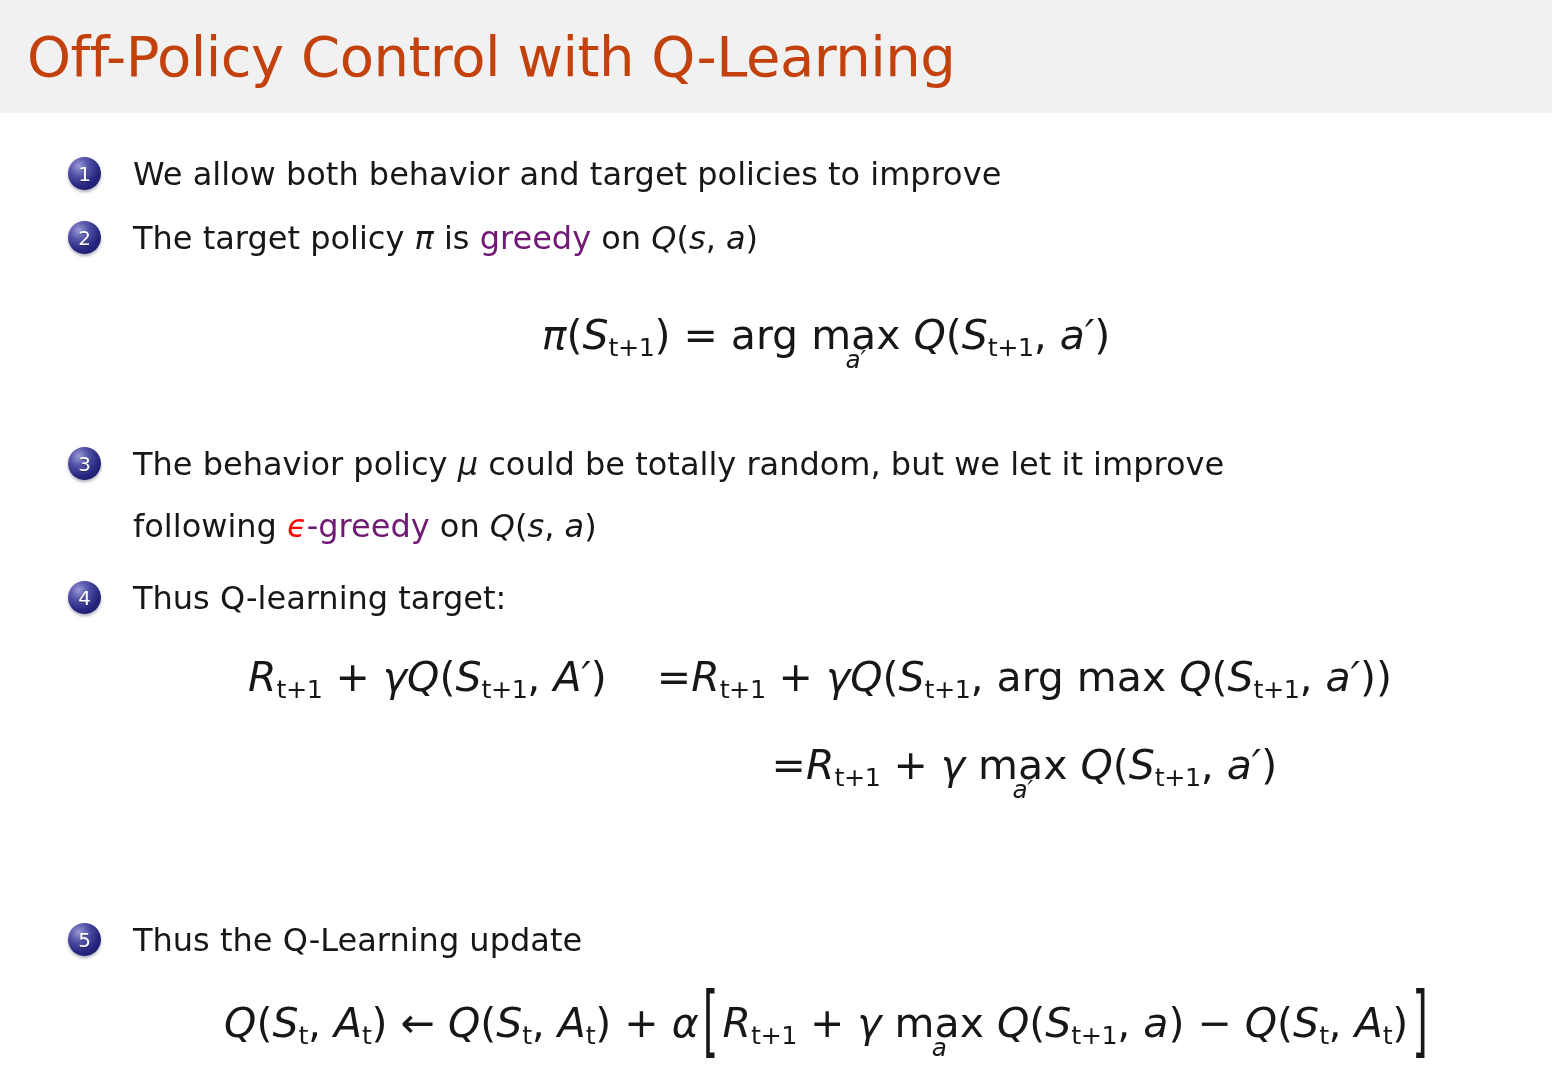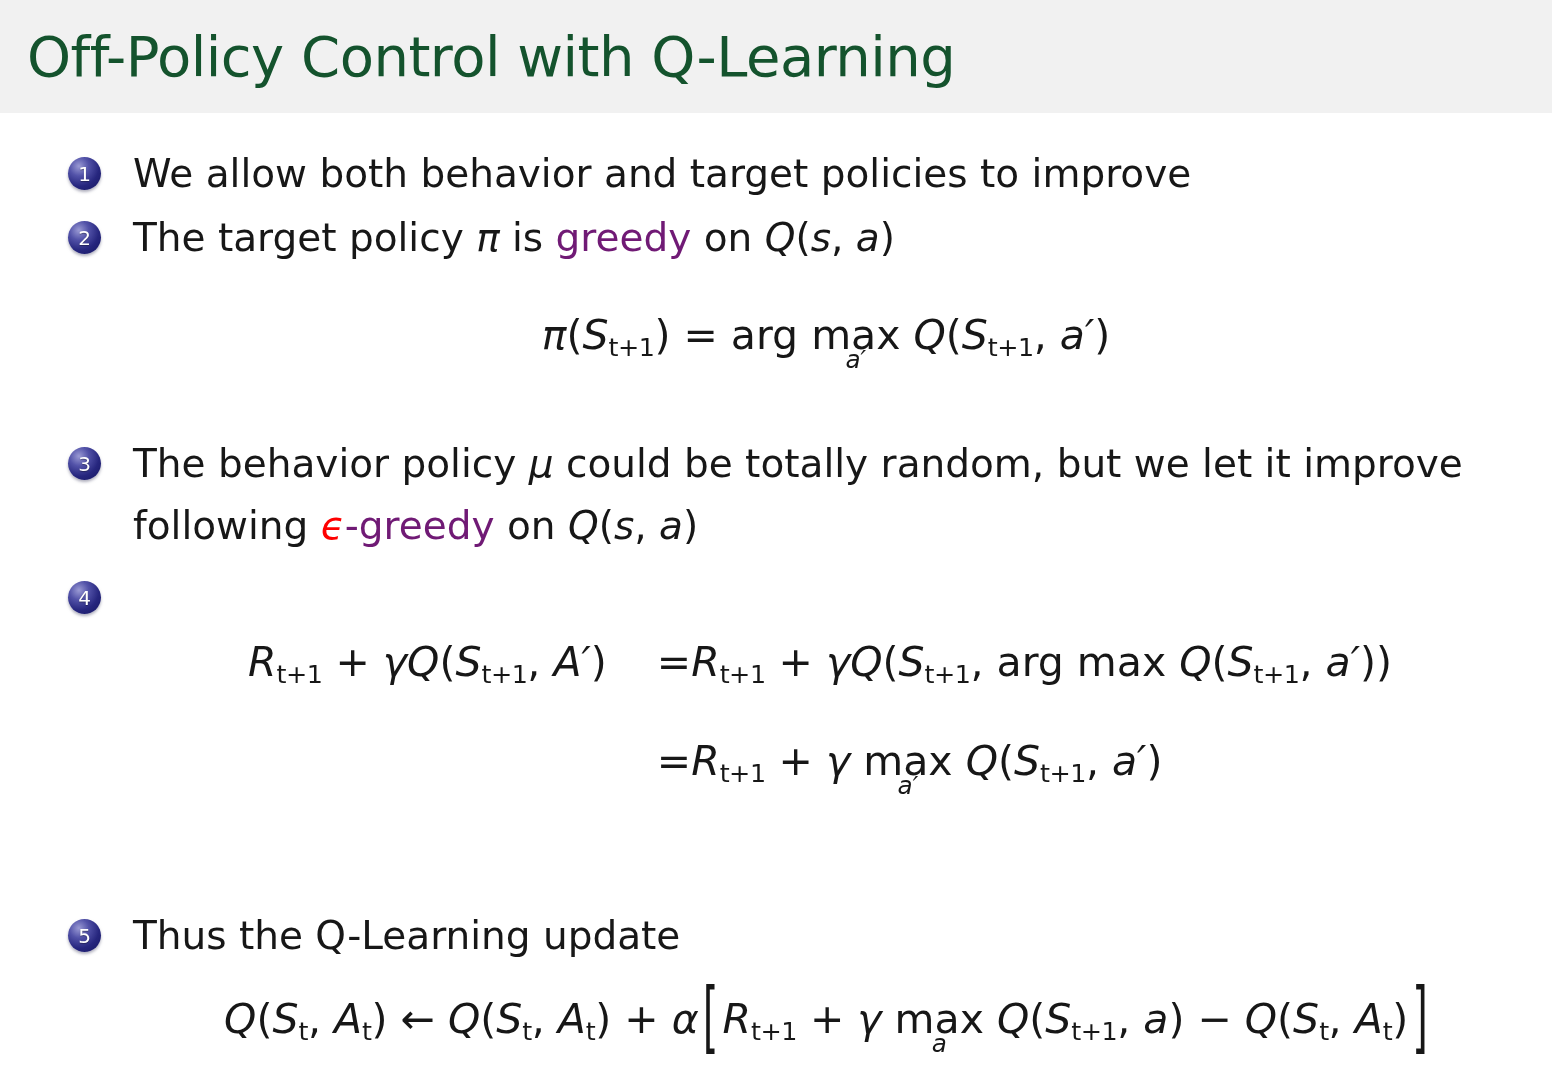--- a/index.html
+++ b/index.html
@@ -23,7 +23,7 @@
   }
   .title {
     font-size: 56px;
-    color: #14532d;
+    color: #c2410c;
     letter-spacing: -0.5px;
     white-space: nowrap;
   }

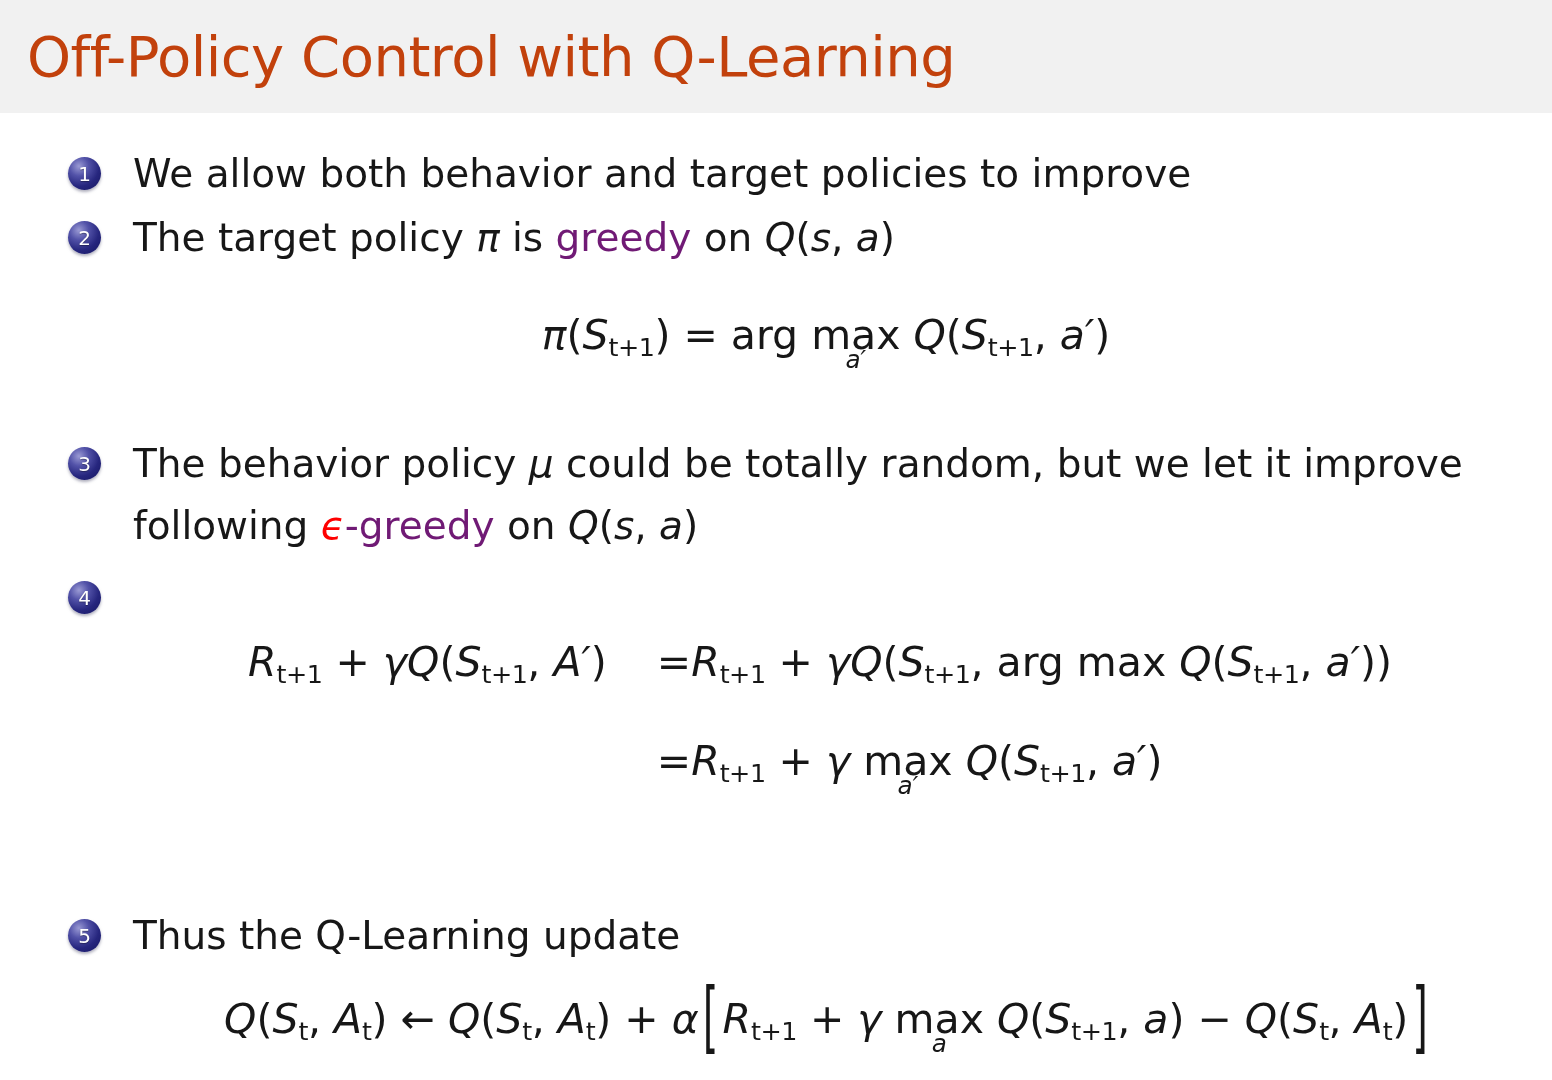--- a/index.html
+++ b/index.html
@@ -37,7 +37,7 @@
     gap: 32px;
   }
   .bullet-text {
-    font-size: 39px;
+    font-size: 32px;
     line-height: 62px;
     max-width: 1430px;
   }

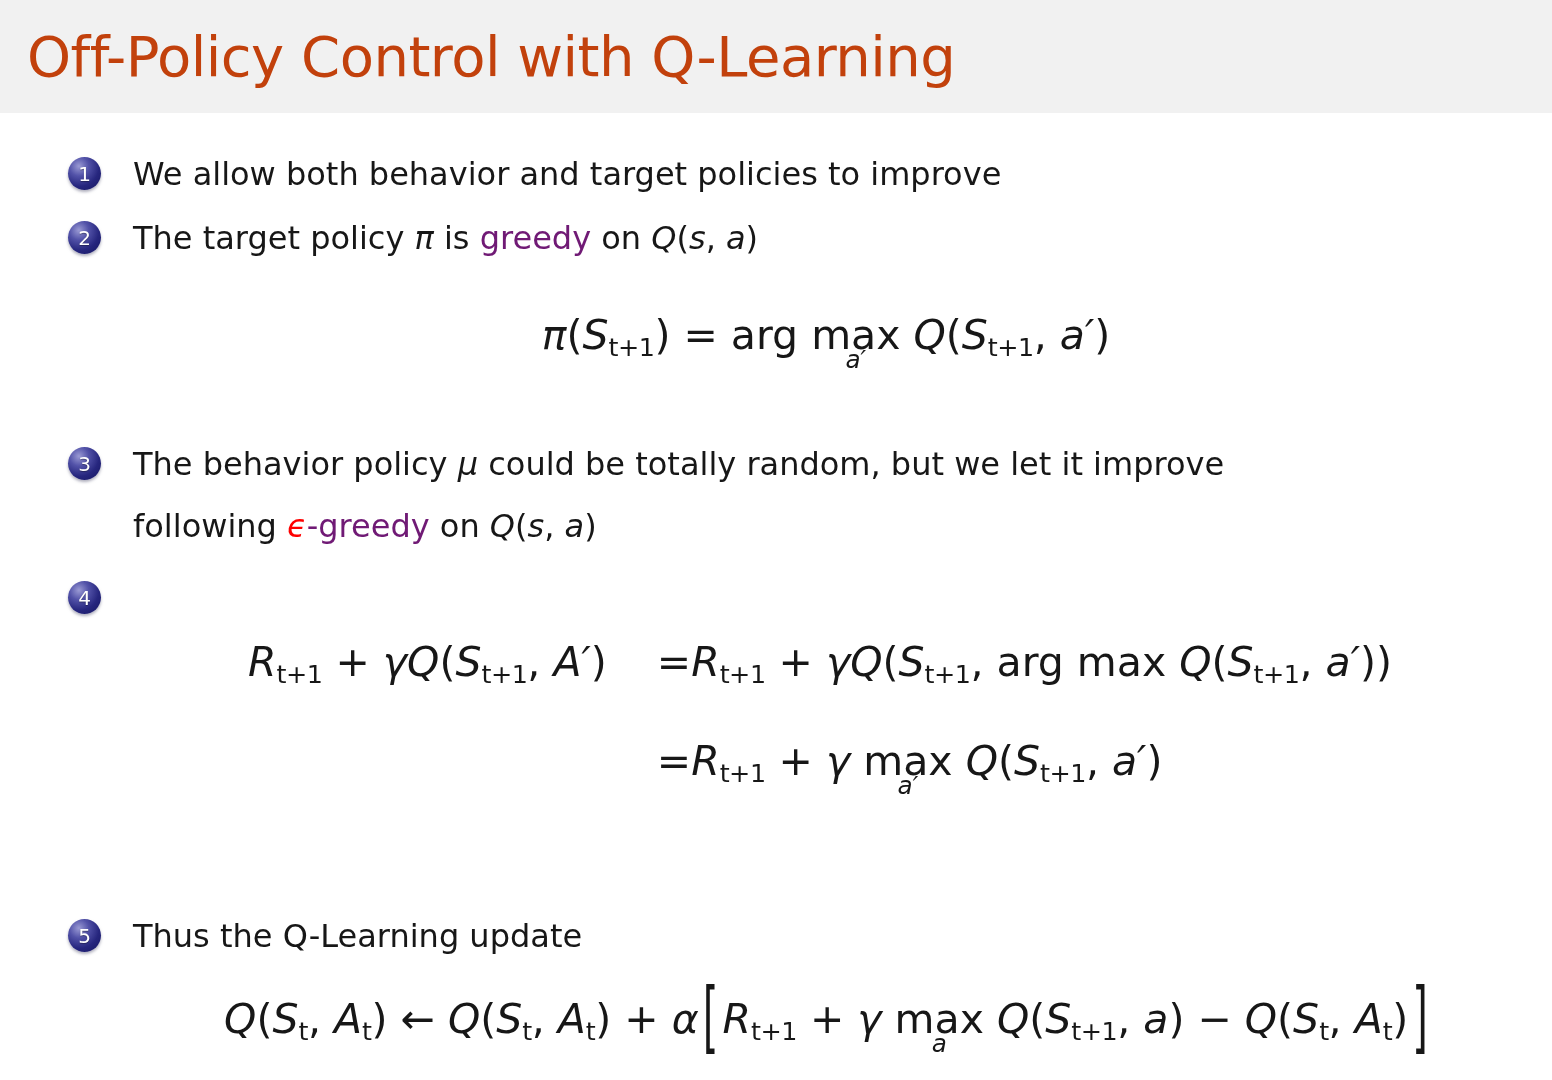--- a/index.html
+++ b/index.html
@@ -148,6 +148,7 @@
 
     <div class="bullet b4">
       <div class="ball">4</div>
+      <div class="bullet-text"><span class="tk-r">Thus Q-learning target:</span></div>
     </div>
 
     <div class="eq eqalign">

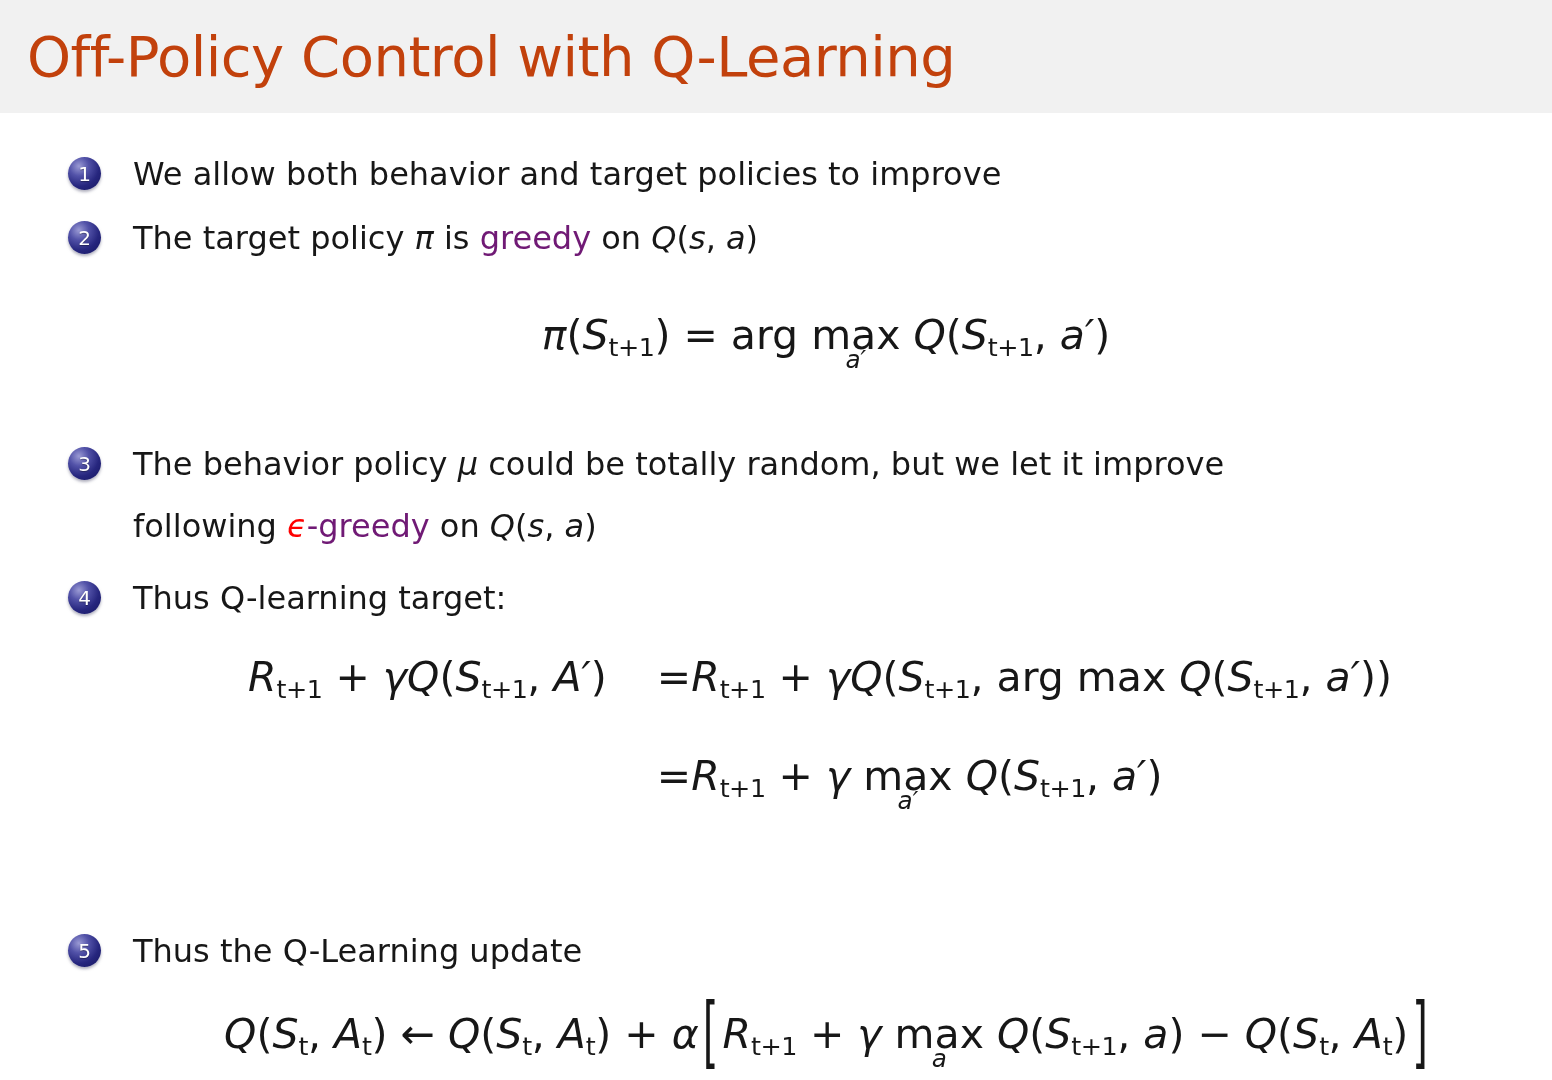--- a/index.html
+++ b/index.html
@@ -74,7 +74,7 @@
   .eqalign {
     display: grid;
     grid-template-columns: max-content max-content;
-    row-gap: 35px;
+    row-gap: 24px;
     width: fit-content;
     margin: 22px auto 72px auto;
     position: relative;

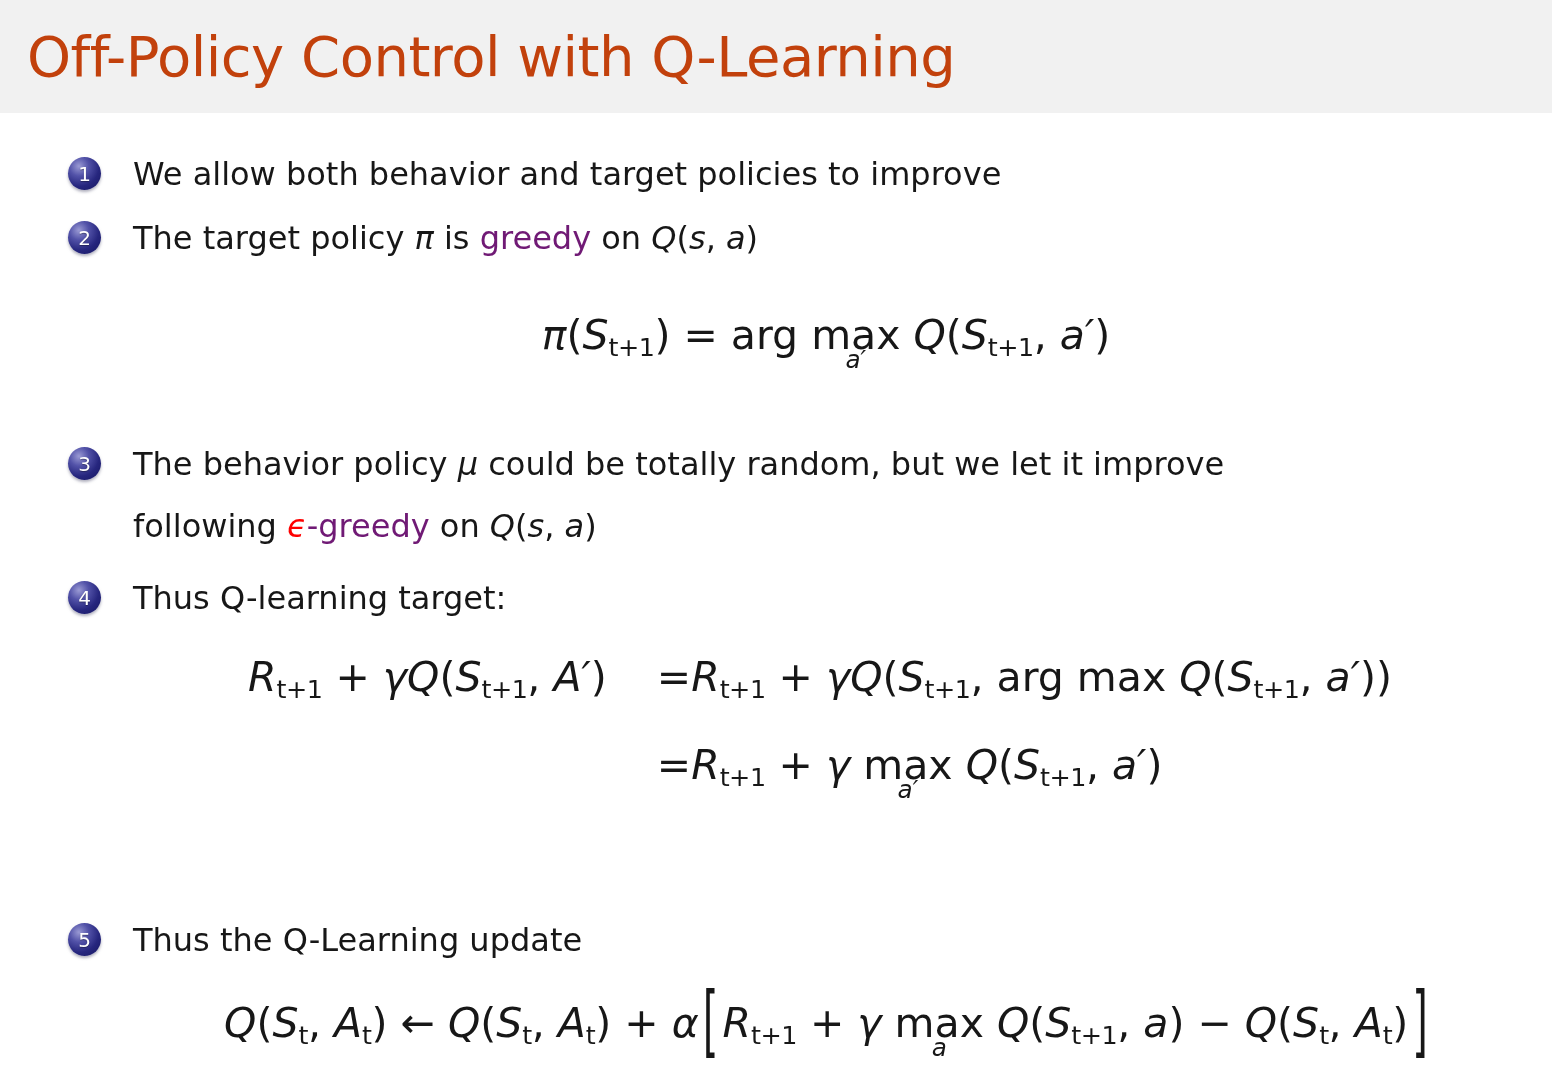--- a/index.html
+++ b/index.html
@@ -82,7 +82,7 @@
     padding-bottom: 34px;
   }
   .eq-lhs { text-align: right; padding-right: 14px; }
-  .eq-rhs { text-align: left; margin-left: 36px; }
+  .eq-rhs { text-align: center; margin-left: 36px; }
   .eq-final {
     text-align: center;
     position: relative;

